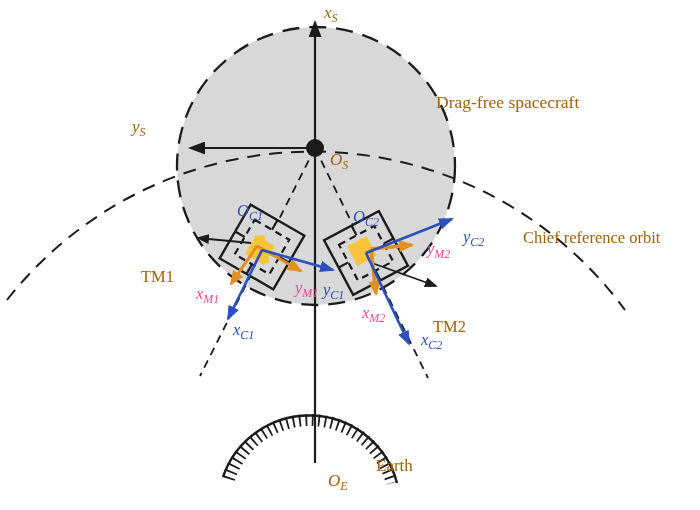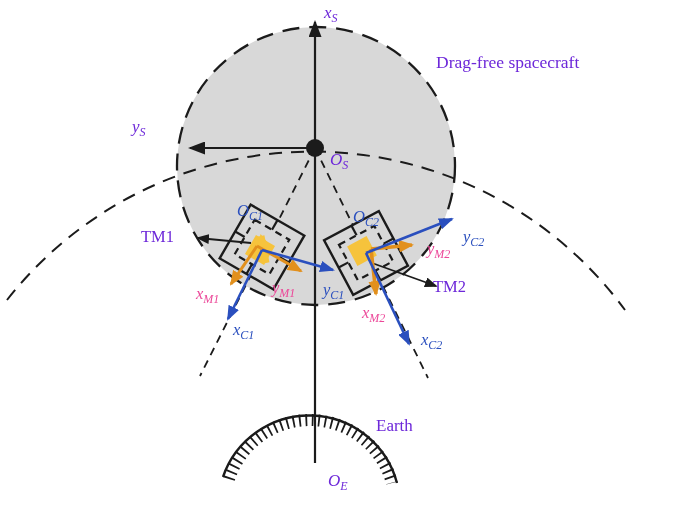--- a/index.html
+++ b/index.html
@@ -15,7 +15,7 @@
     position:absolute;
     white-space:nowrap;
     font-size:17px;
-    color:#6d28d9;
+    color:#a16207;
     line-height:1.1;
     user-select:none;
   }

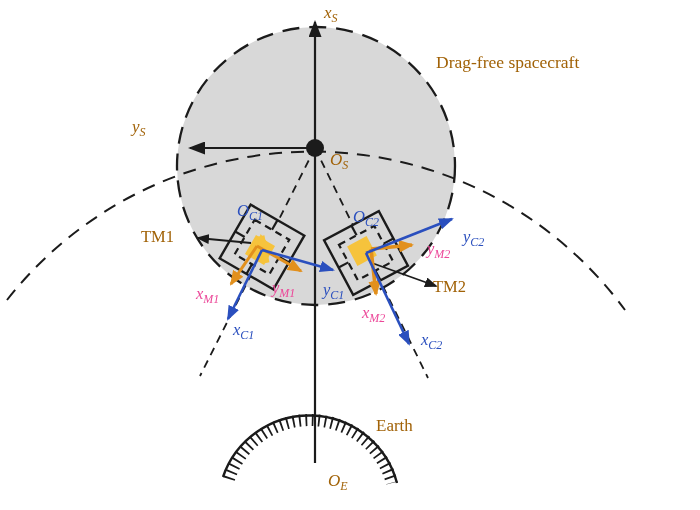--- a/index.html
+++ b/index.html
@@ -23,7 +23,7 @@
   .math sub{font-size:12px;font-style:italic;line-height:1;}
   .blue{color:#2a4fbe;}
   .orange{color:#ec4899;}
-  .plain{font-style:normal;}
+  .plain{font-style:normal;margin-top:40px;}
   .sz16{font-size:16.5px;}
 </style>
 </head>

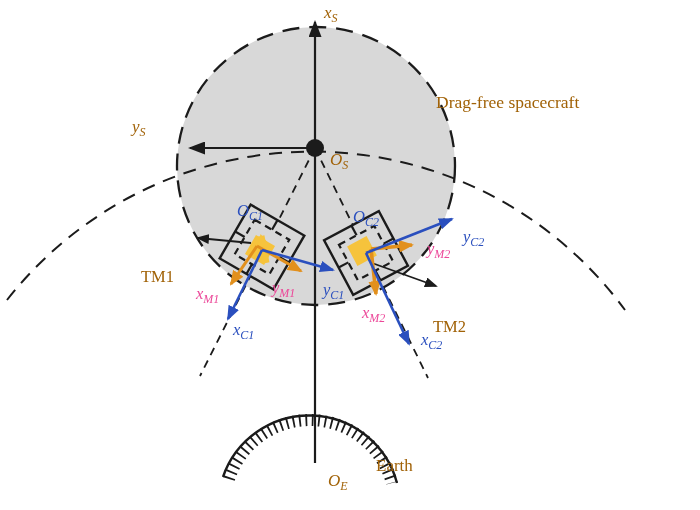--- a/index.html
+++ b/index.html
@@ -107,6 +107,7 @@
   </svg>
 
   <div class="lbl plain" style="left:436px;top:53px;font-size:17.5px"><span>Drag-free spacecraft</span></div>
+  <div class="lbl plain sz16" style="left:523px;top:189px"><span>Chief reference orbit</span></div>
   <div class="lbl plain" style="left:376px;top:417px"><span>Earth</span></div>
   <div class="lbl plain sz16" style="left:141px;top:228px"><span>TM1</span></div>
   <div class="lbl plain sz16" style="left:433px;top:278px"><span>TM2</span></div>

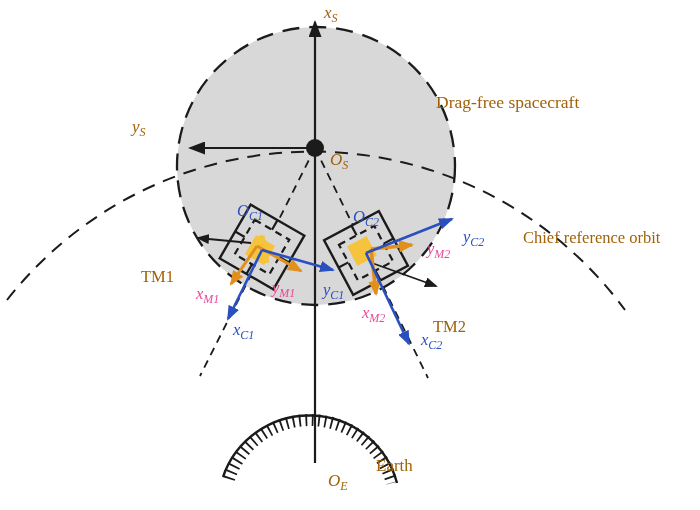--- a/index.html
+++ b/index.html
@@ -121,7 +121,7 @@
   <div class="lbl math blue sz16" style="left:353px;top:208px"><span>O</span><sub>C2</sub></div>
 
   <div class="lbl math orange sz16" style="left:196px;top:285px"><span>x</span><sub>M1</sub></div>
-  <div class="lbl math orange sz16" style="left:272px;top:279px"><span>y</span><sub>M1</sub></div>
+  <div class="lbl math orange sz16" style="left:295px;top:279px"><span>y</span><sub>M1</sub></div>
   <div class="lbl math blue sz16" style="left:323px;top:281px"><span>y</span><sub>C1</sub></div>
   <div class="lbl math blue sz16" style="left:233px;top:321px"><span>x</span><sub>C1</sub></div>
 

